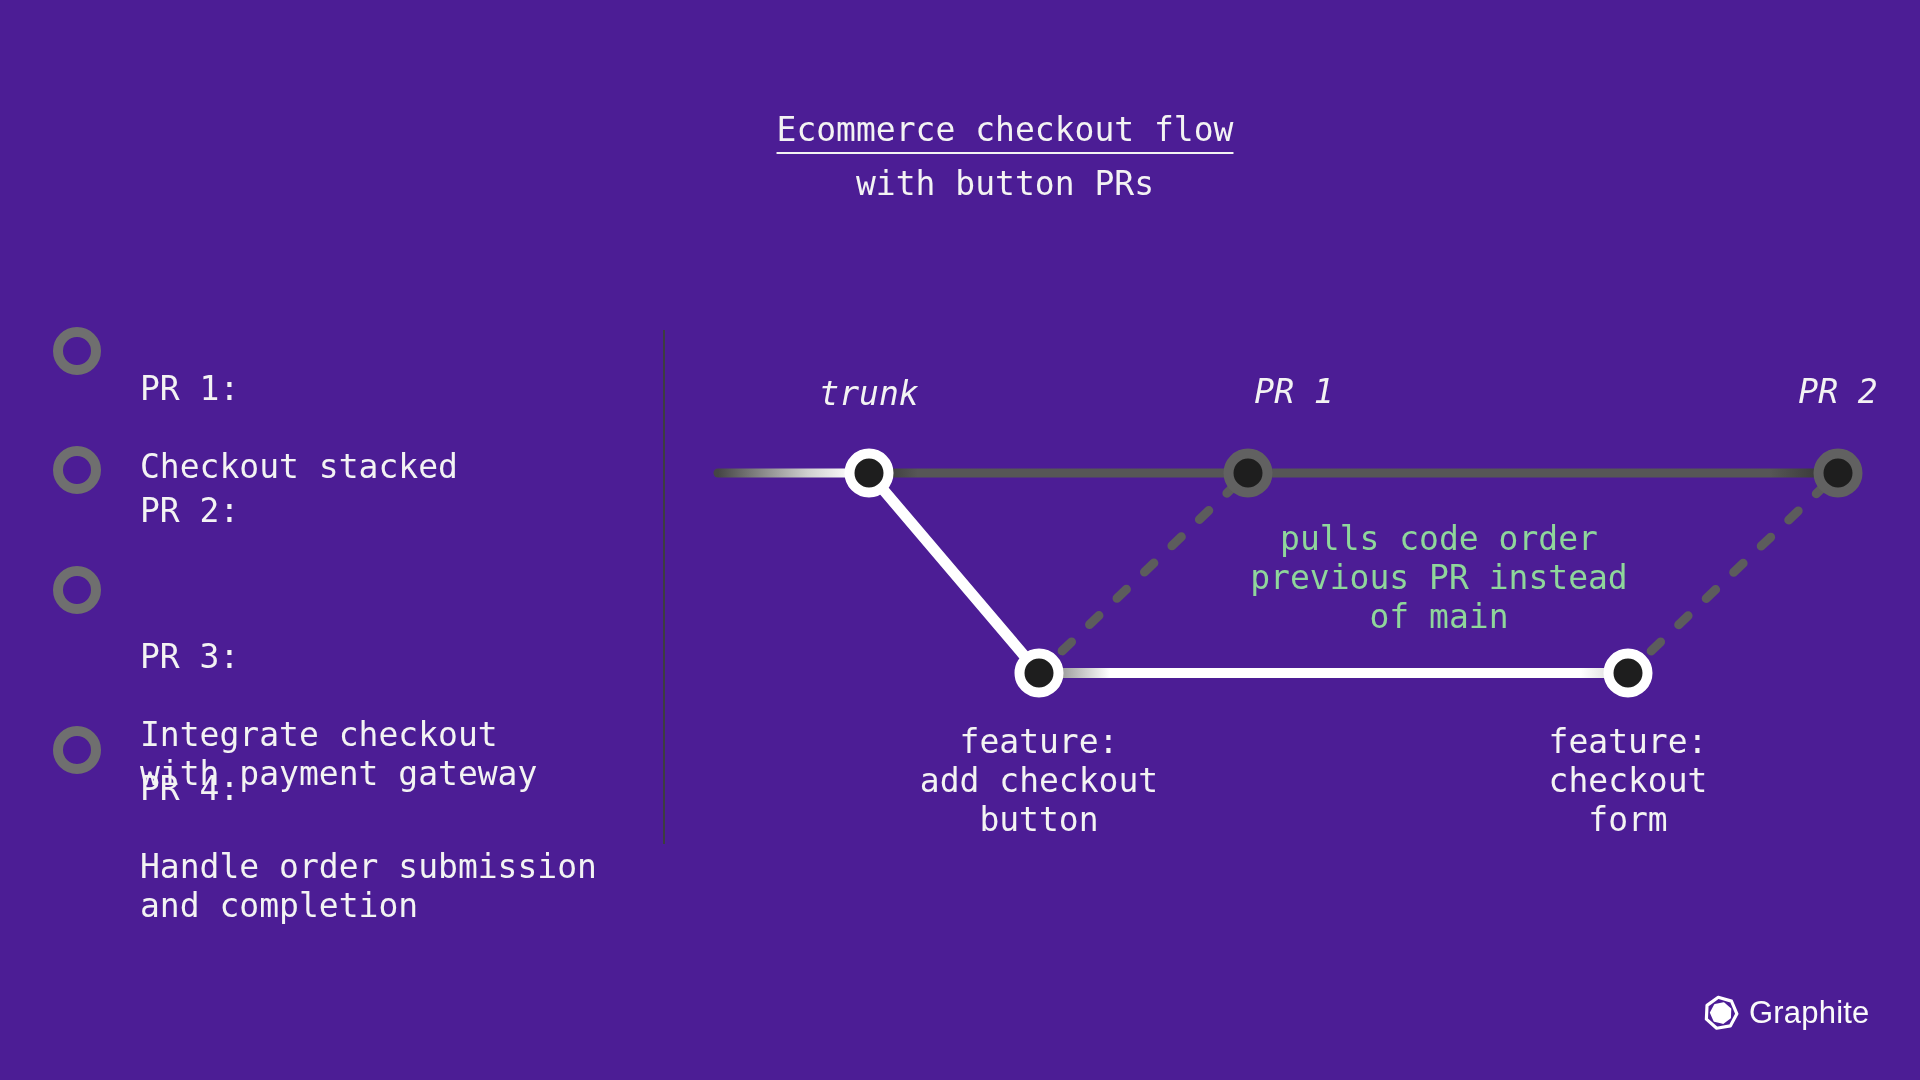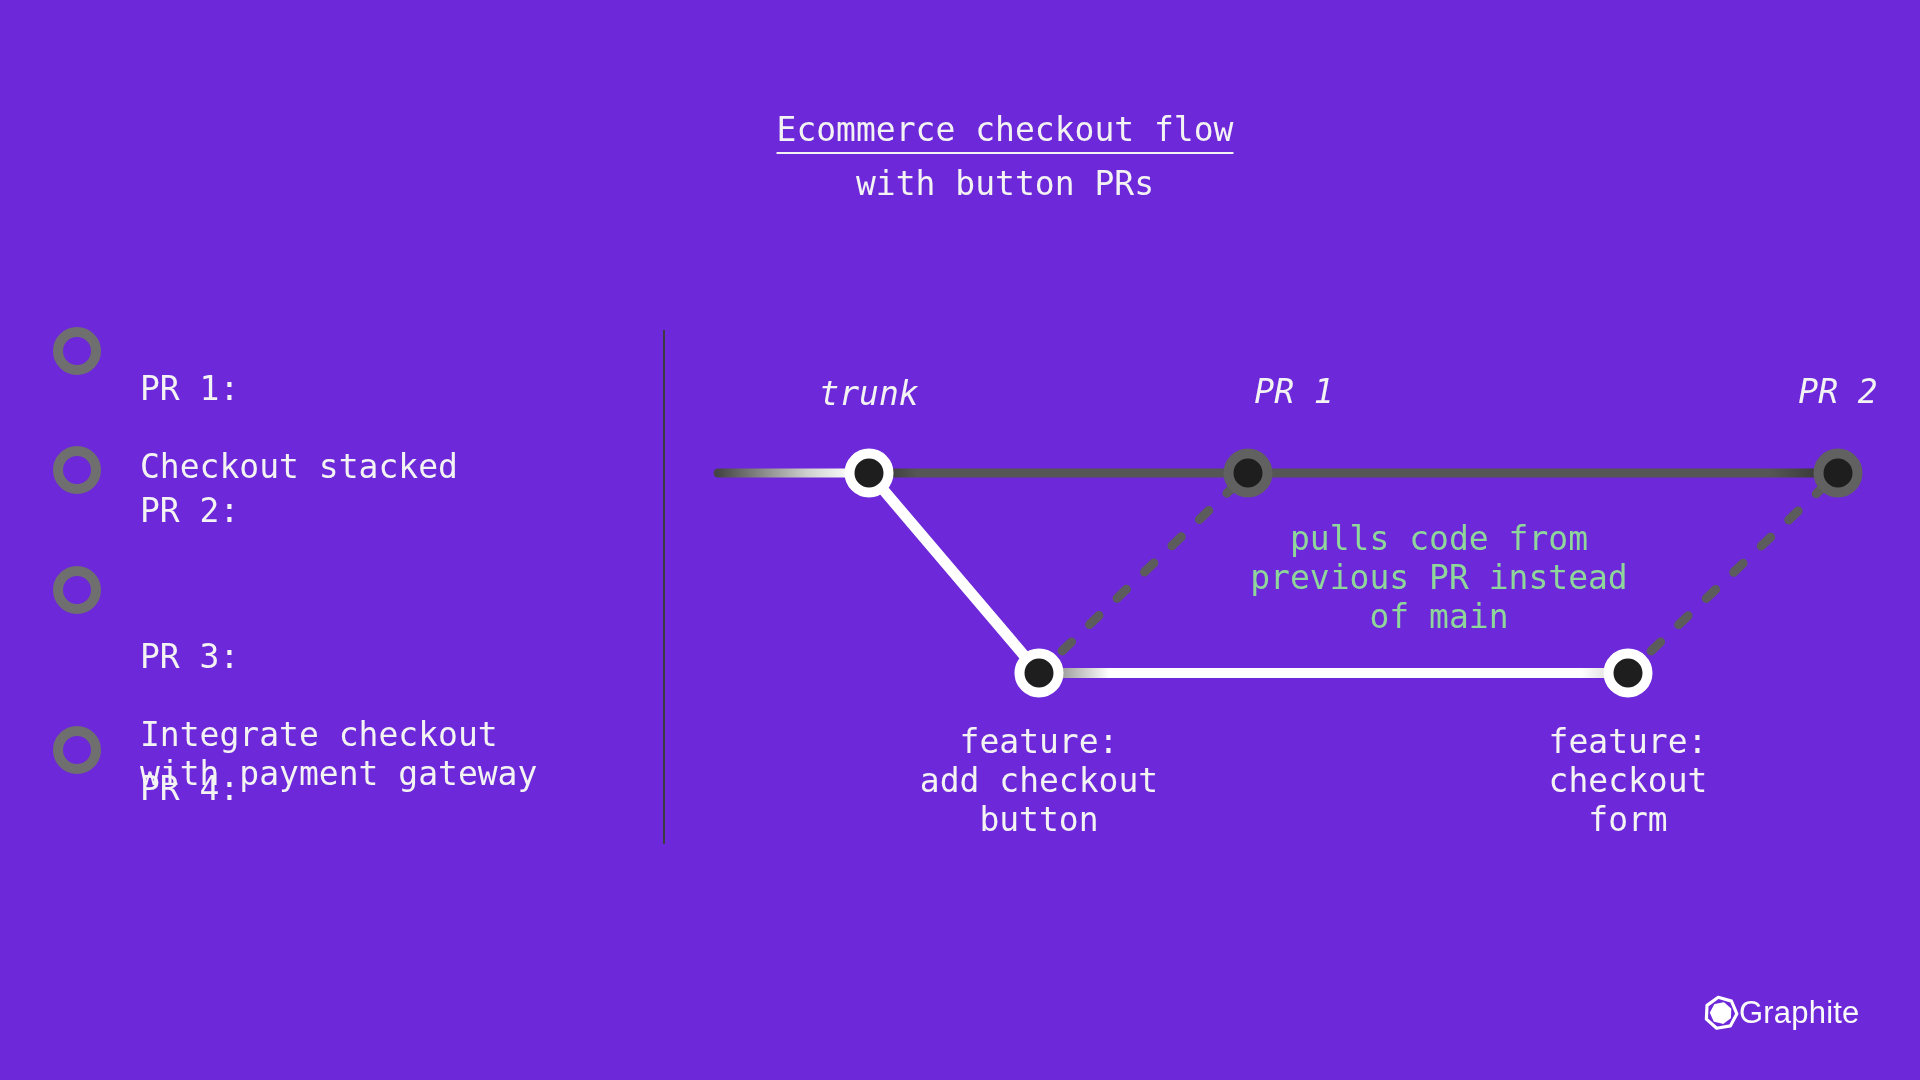--- a/index.html
+++ b/index.html
@@ -7,7 +7,7 @@
     position: relative;
     width: 1920px;
     height: 1080px;
-    background: #6d28d9;
+    background: #4c1d95;
     overflow: hidden;
     font-family: "DejaVu Sans Mono", "Liberation Mono", monospace;
     color: #f3f3f3;

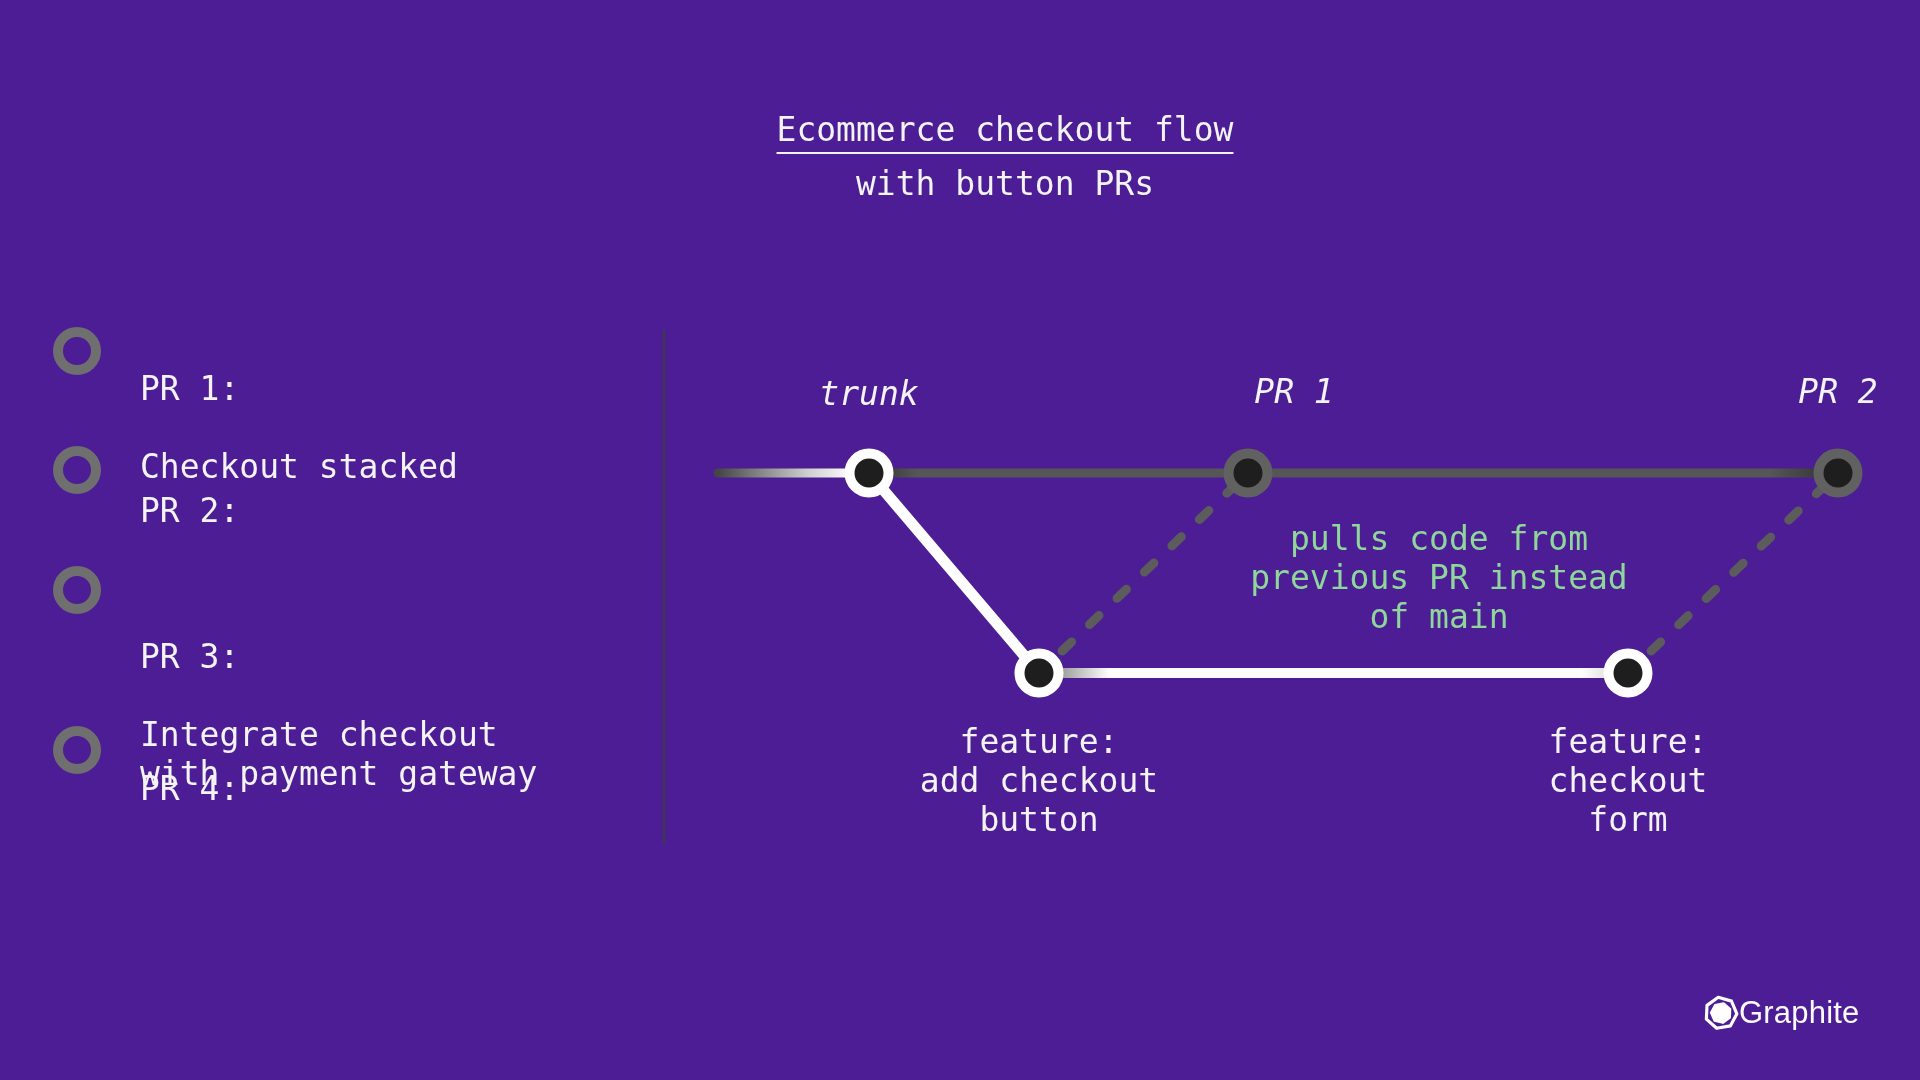--- a/index.html
+++ b/index.html
@@ -143,7 +143,7 @@
   <div class="abs mono branch-label center-anchor" style="left:1294px;top:372px">PR 1</div>
   <div class="abs mono branch-label center-anchor" style="left:1838px;top:372px">PR 2</div>
 
-  <div class="abs mono annotation center-anchor" style="left:1439px;top:519px">pulls code from
+  <div class="abs mono annotation center-anchor" style="left:1439px;top:519px">pulls code order
 previous PR instead
 of main</div>
 

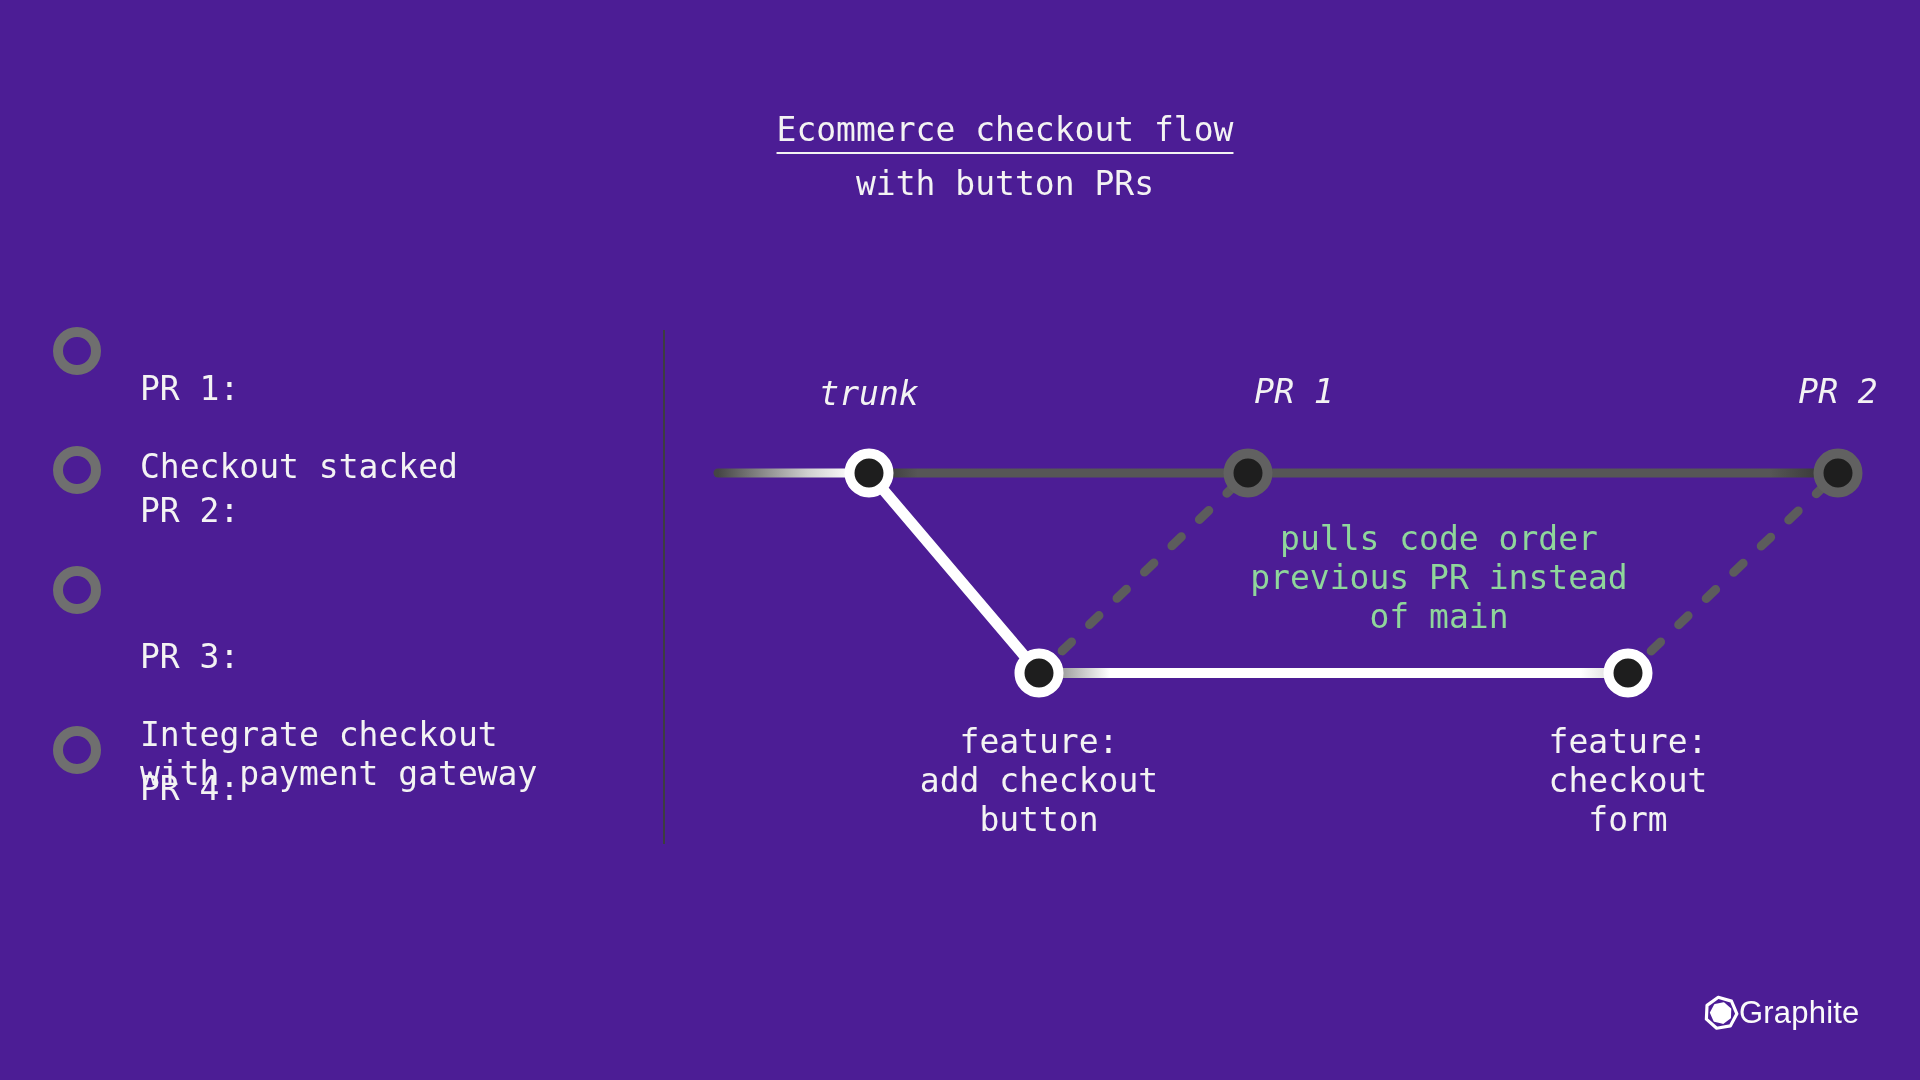--- a/index.html
+++ b/index.html
@@ -99,6 +99,8 @@
     <div class="abs pr-ring" style="top:726px"></div>
     <div class="abs mono pr-text" style="top:730px">
       <div>PR 4:</div>
+      <div style="white-space:pre-line">Handle order submission
+and completion</div>
     </div>
   </div>
 

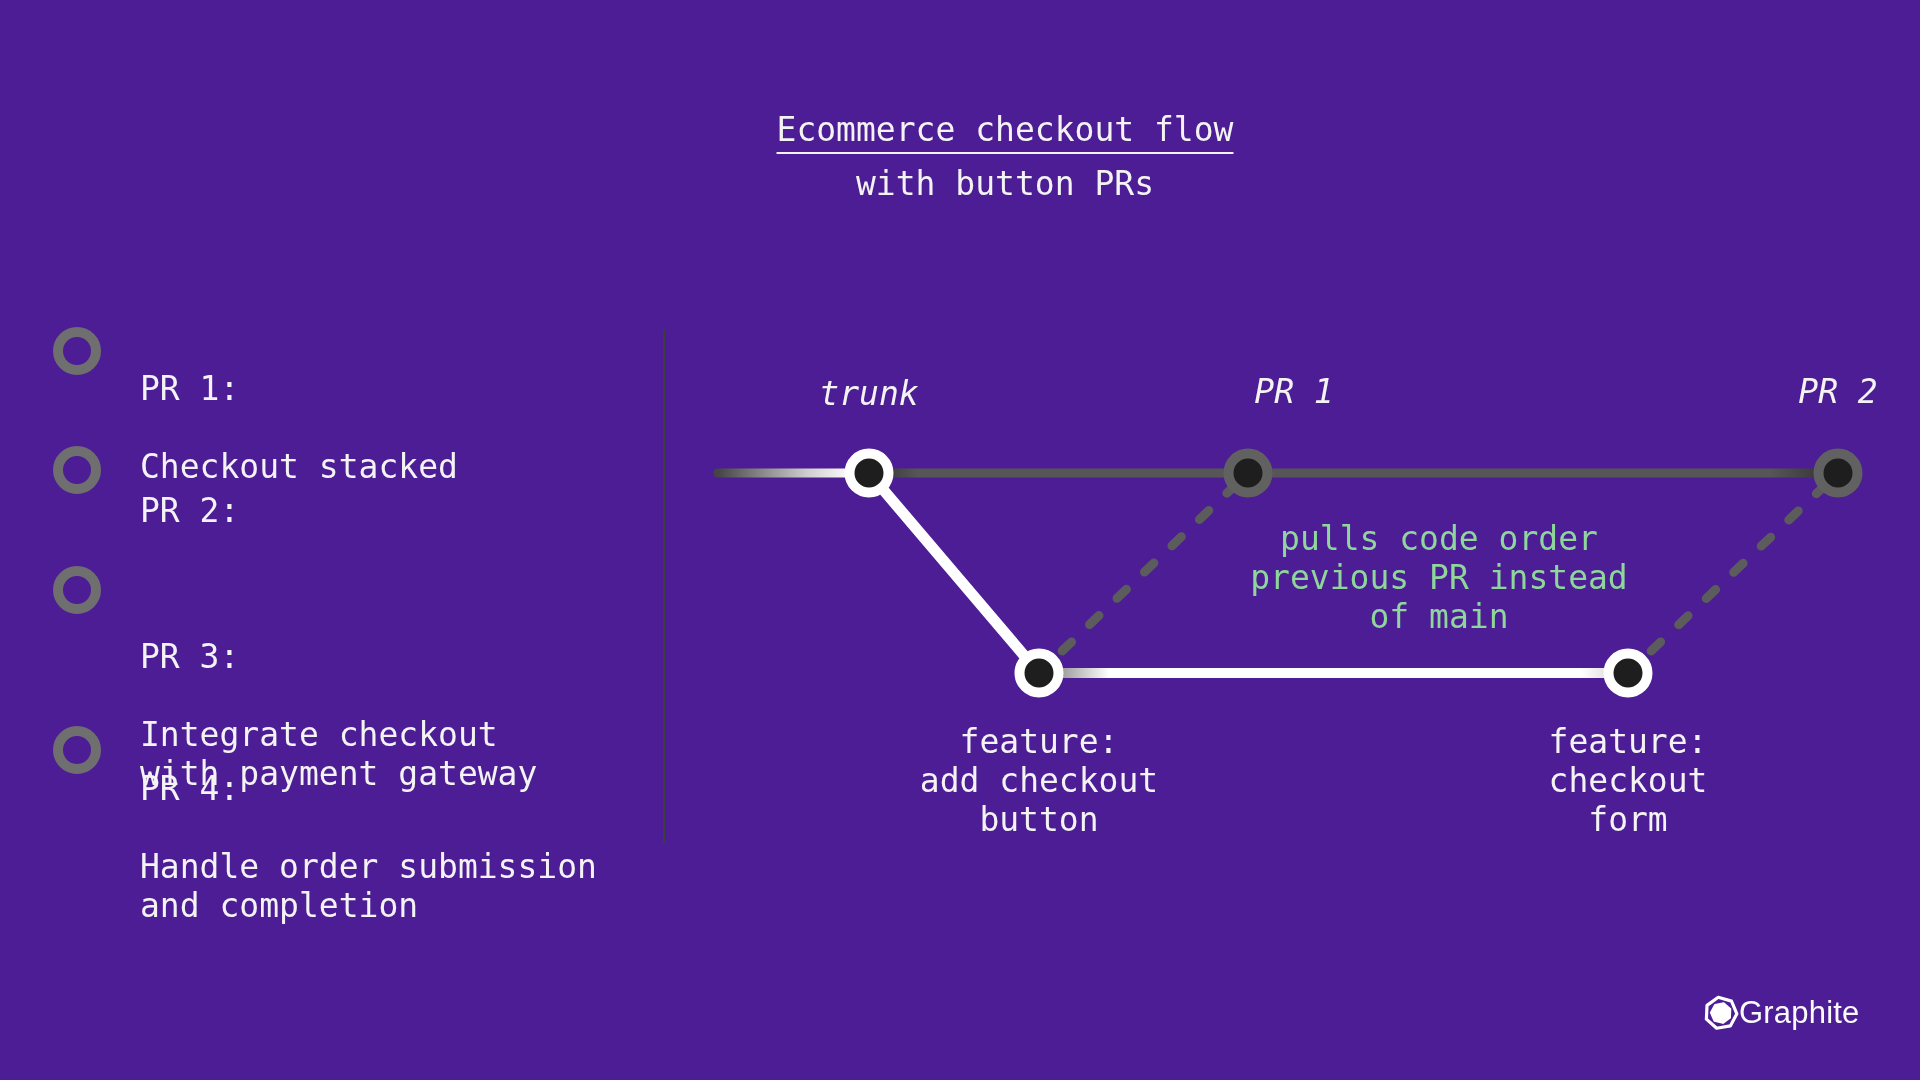--- a/index.html
+++ b/index.html
@@ -58,7 +58,7 @@
   
   .brand {
     left: 1703px; top: 995px;
-    display: flex; align-items: flex-start; 
+    display: flex; align-items: flex-start; gap: 10px;
   }
   .brand-name {
     font-family: "Liberation Sans", sans-serif;

